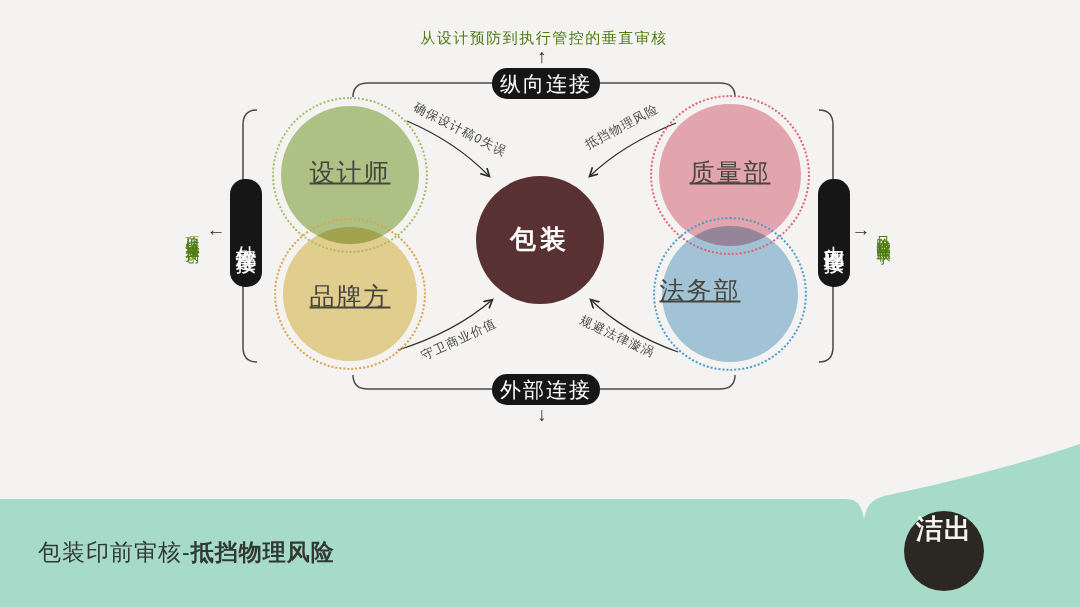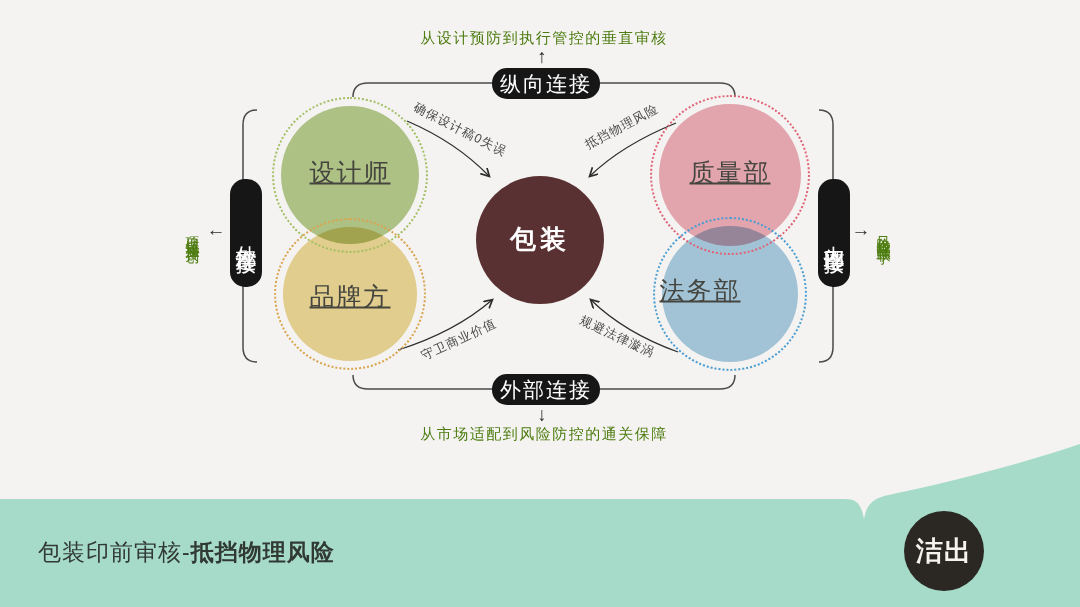--- a/index.html
+++ b/index.html
@@ -123,7 +123,6 @@
   <div class="arrow-glyph" style="left:542px;top:56px;">↑</div>
 
   <div class="arrow-glyph" style="left:542px;top:414px;">↓</div>
-  <div class="note" style="left:544px;top:434px;">从市场适配到风险防控的通关保障</div>
 
   <div class="arrow-glyph" style="left:216px;top:229px;">←</div>
   <div class="note v" style="left:193px;top:233px;">项目链接协作共创</div>

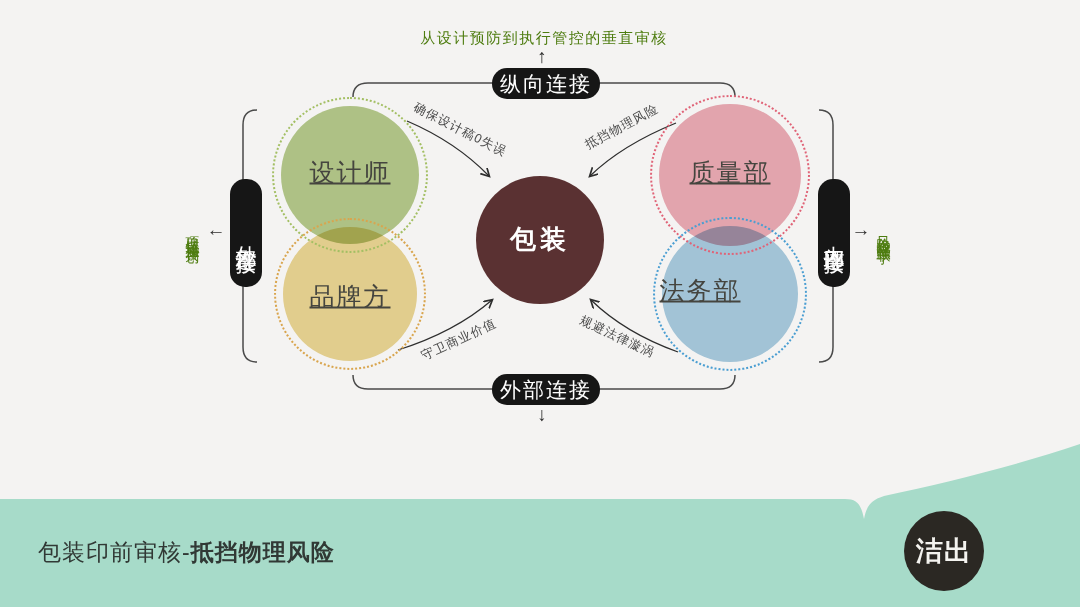--- a/index.html
+++ b/index.html
@@ -61,7 +61,7 @@
   .logo-circle{
     position:absolute;left:904px;top:511px;width:80px;height:80px;border-radius:50%;
     background:var(--logo-circle,#2b2823);z-index:3;
-    display:flex;align-items:center;justify-content:center;
+    display:flex;justify-content:center;
     color:#f4f3ef;font-size:27px;font-weight:bold;letter-spacing:1px;
   }
 </style>

